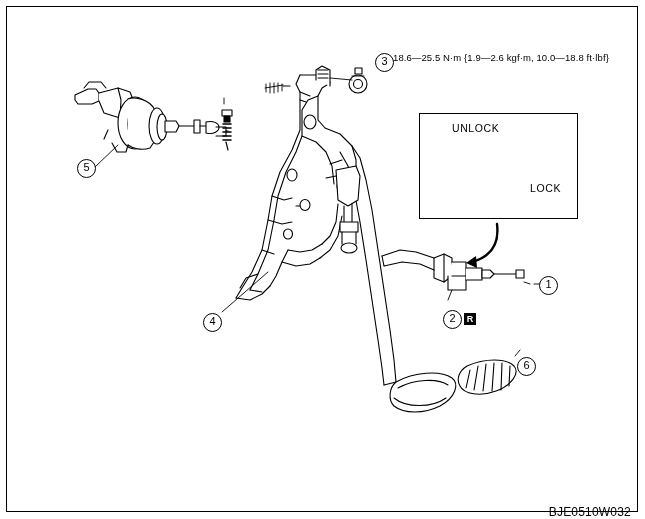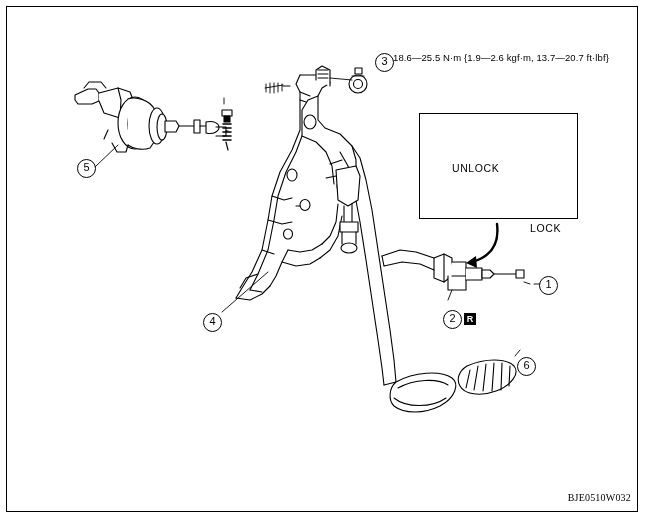--- a/index.html
+++ b/index.html
@@ -236,7 +236,7 @@
   <div class="unlock-label" style="left:452px; top:122px;">UNLOCK</div>
   <div class="lock-label" style="left:530px; top:182px;">LOCK</div>
 
-  <div class="torque-text" style="left:393px; top:52px;">18.6—25.5 N·m {1.9—2.6 kgf·m, 13.7—20.7 ft·lbf}</div>
+  <div class="torque-text" style="left:393px; top:52px;">18.6—25.5 N·m {1.9—2.6 kgf·m, 10.0—18.8 ft·lbf}</div>
 
   <div class="callout" style="left:539px; top:276px;">1</div>
   <div class="callout" style="left:443px; top:310px;">2</div>

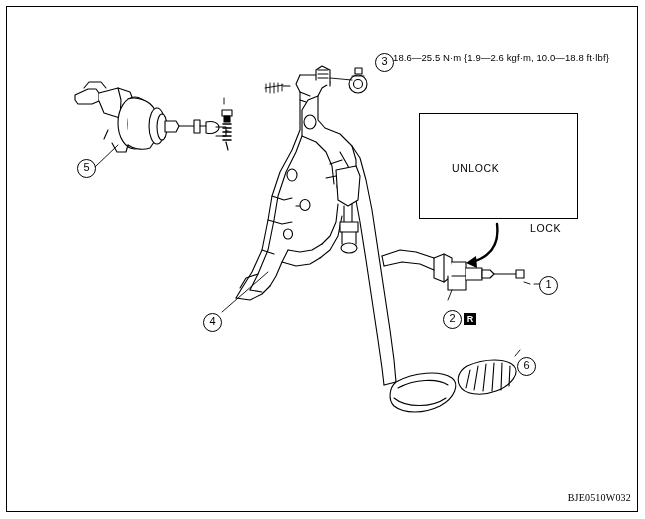--- a/index.html
+++ b/index.html
@@ -58,7 +58,6 @@
     font-size: 10.5px;
     color: #000;
     letter-spacing: 0.6px;
-    margin-top: 40px;
   }
   .ref-badge {
     position: absolute;

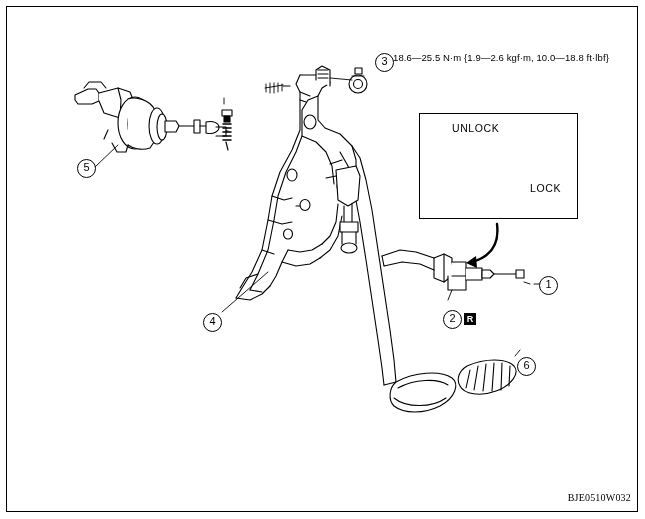--- a/index.html
+++ b/index.html
@@ -73,11 +73,10 @@
   .doc-code {
     position: absolute;
     right: 14px;
-    bottom: 16px;
-    font-size: 10px;
+    bottom: 0;
+    font-size: 12px;
     color: #000;
     letter-spacing: 0.2px;
-    font-family: Liberation Serif, serif;
   }
   .inset-box {
     position: absolute;

